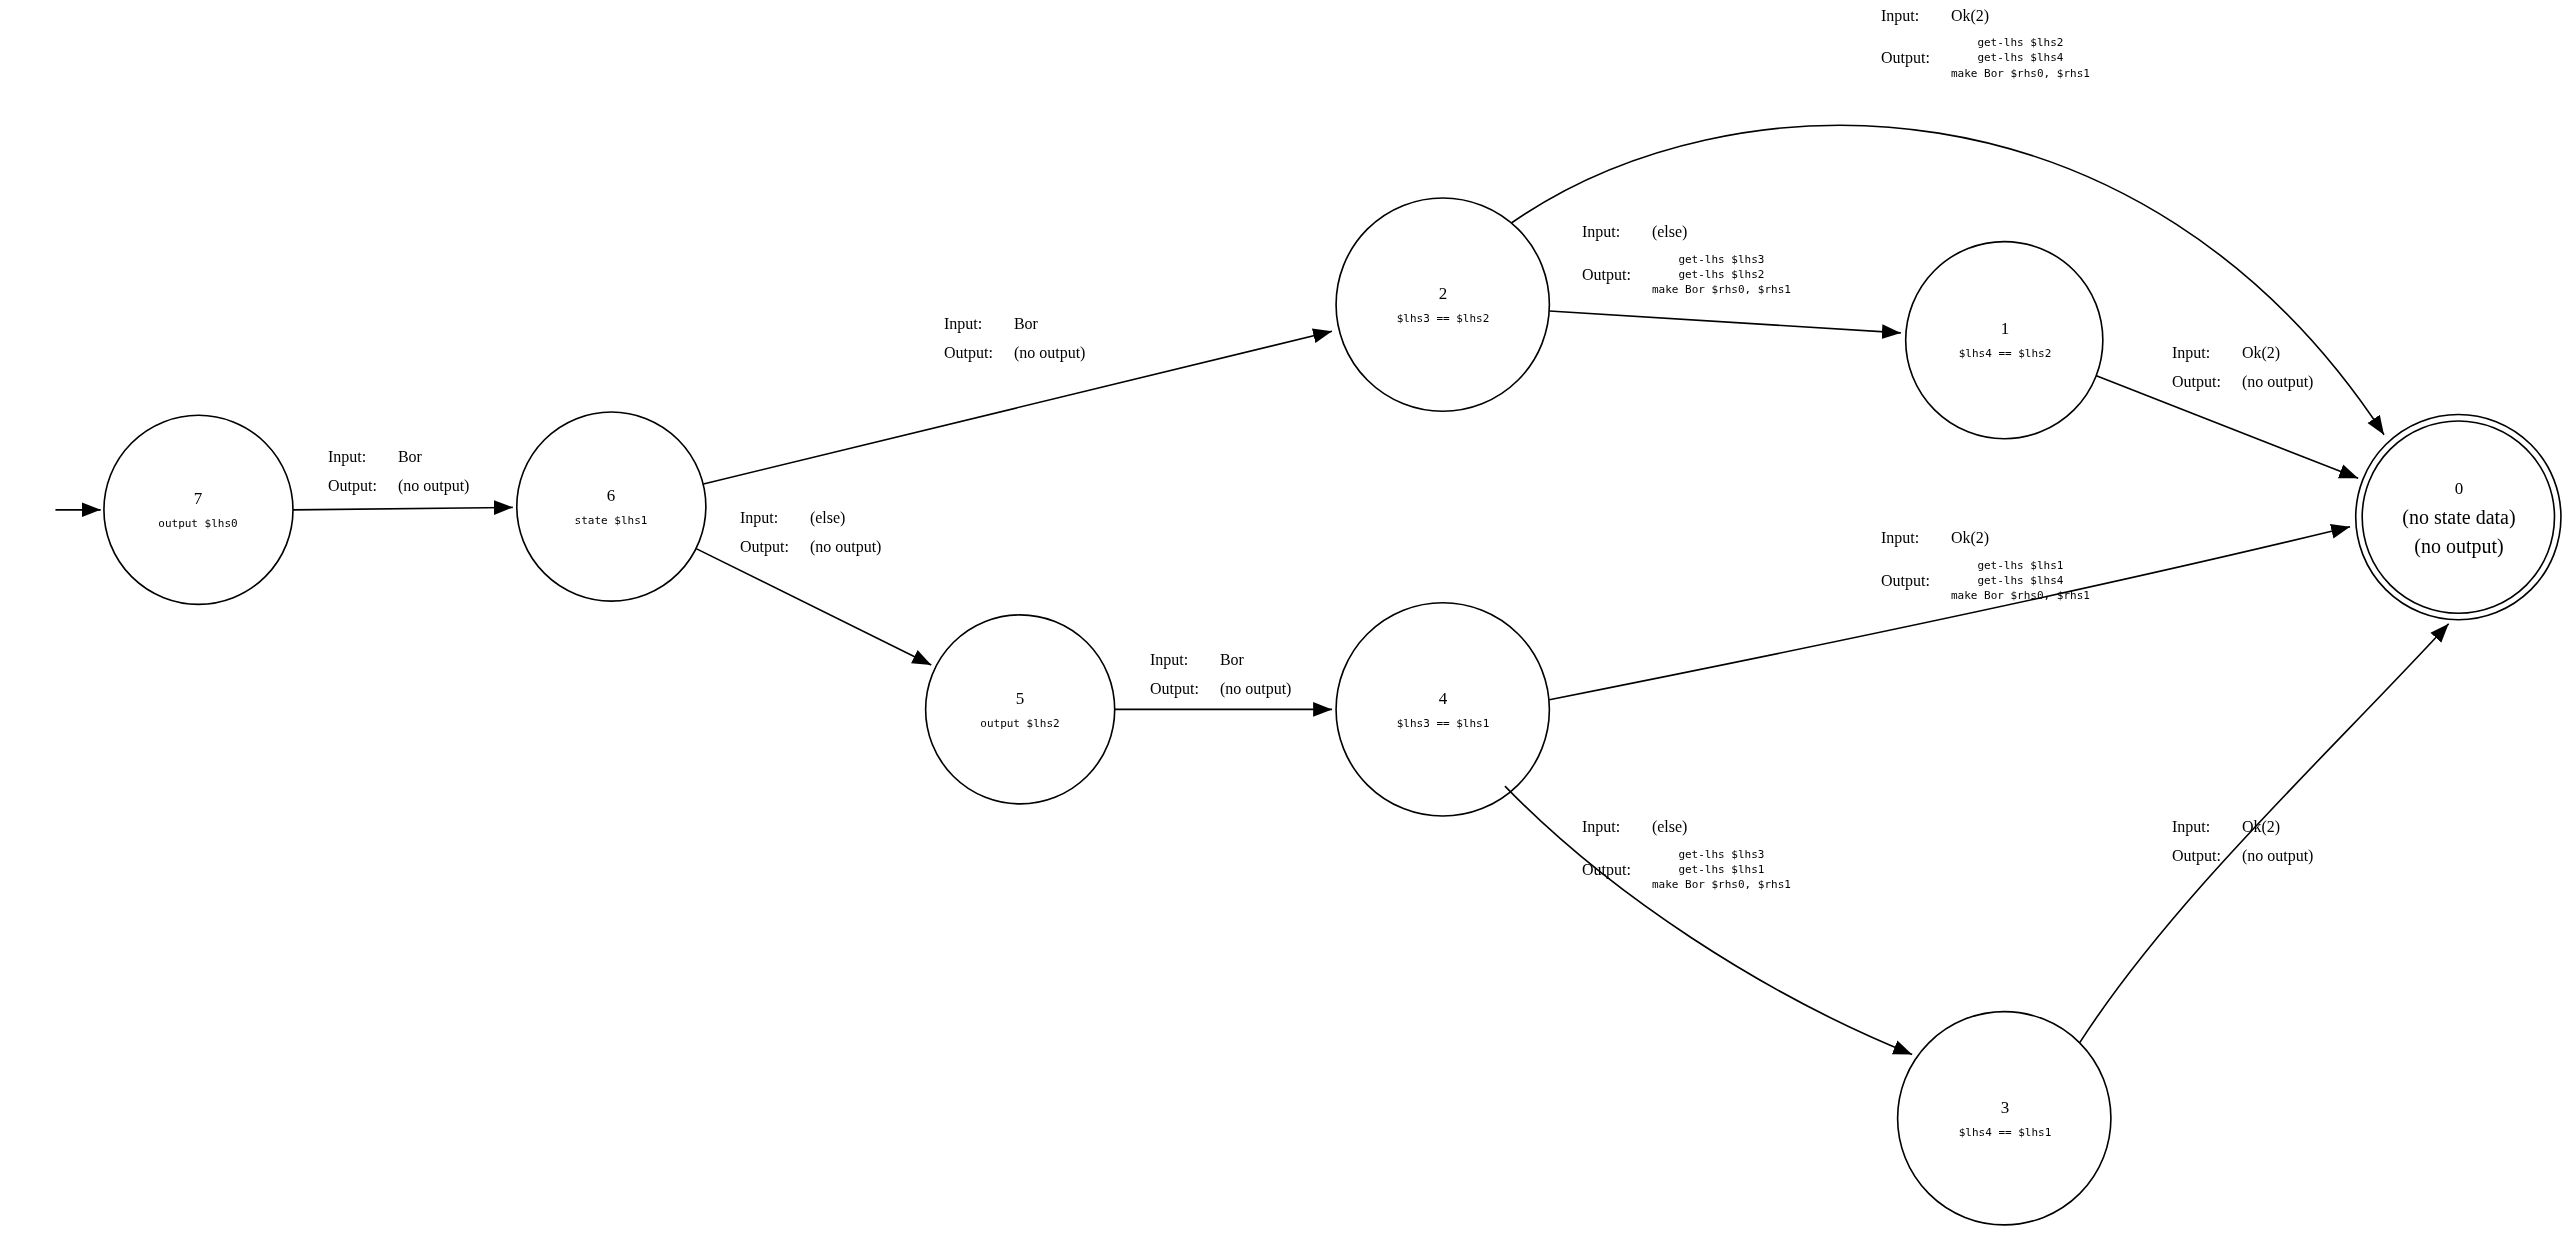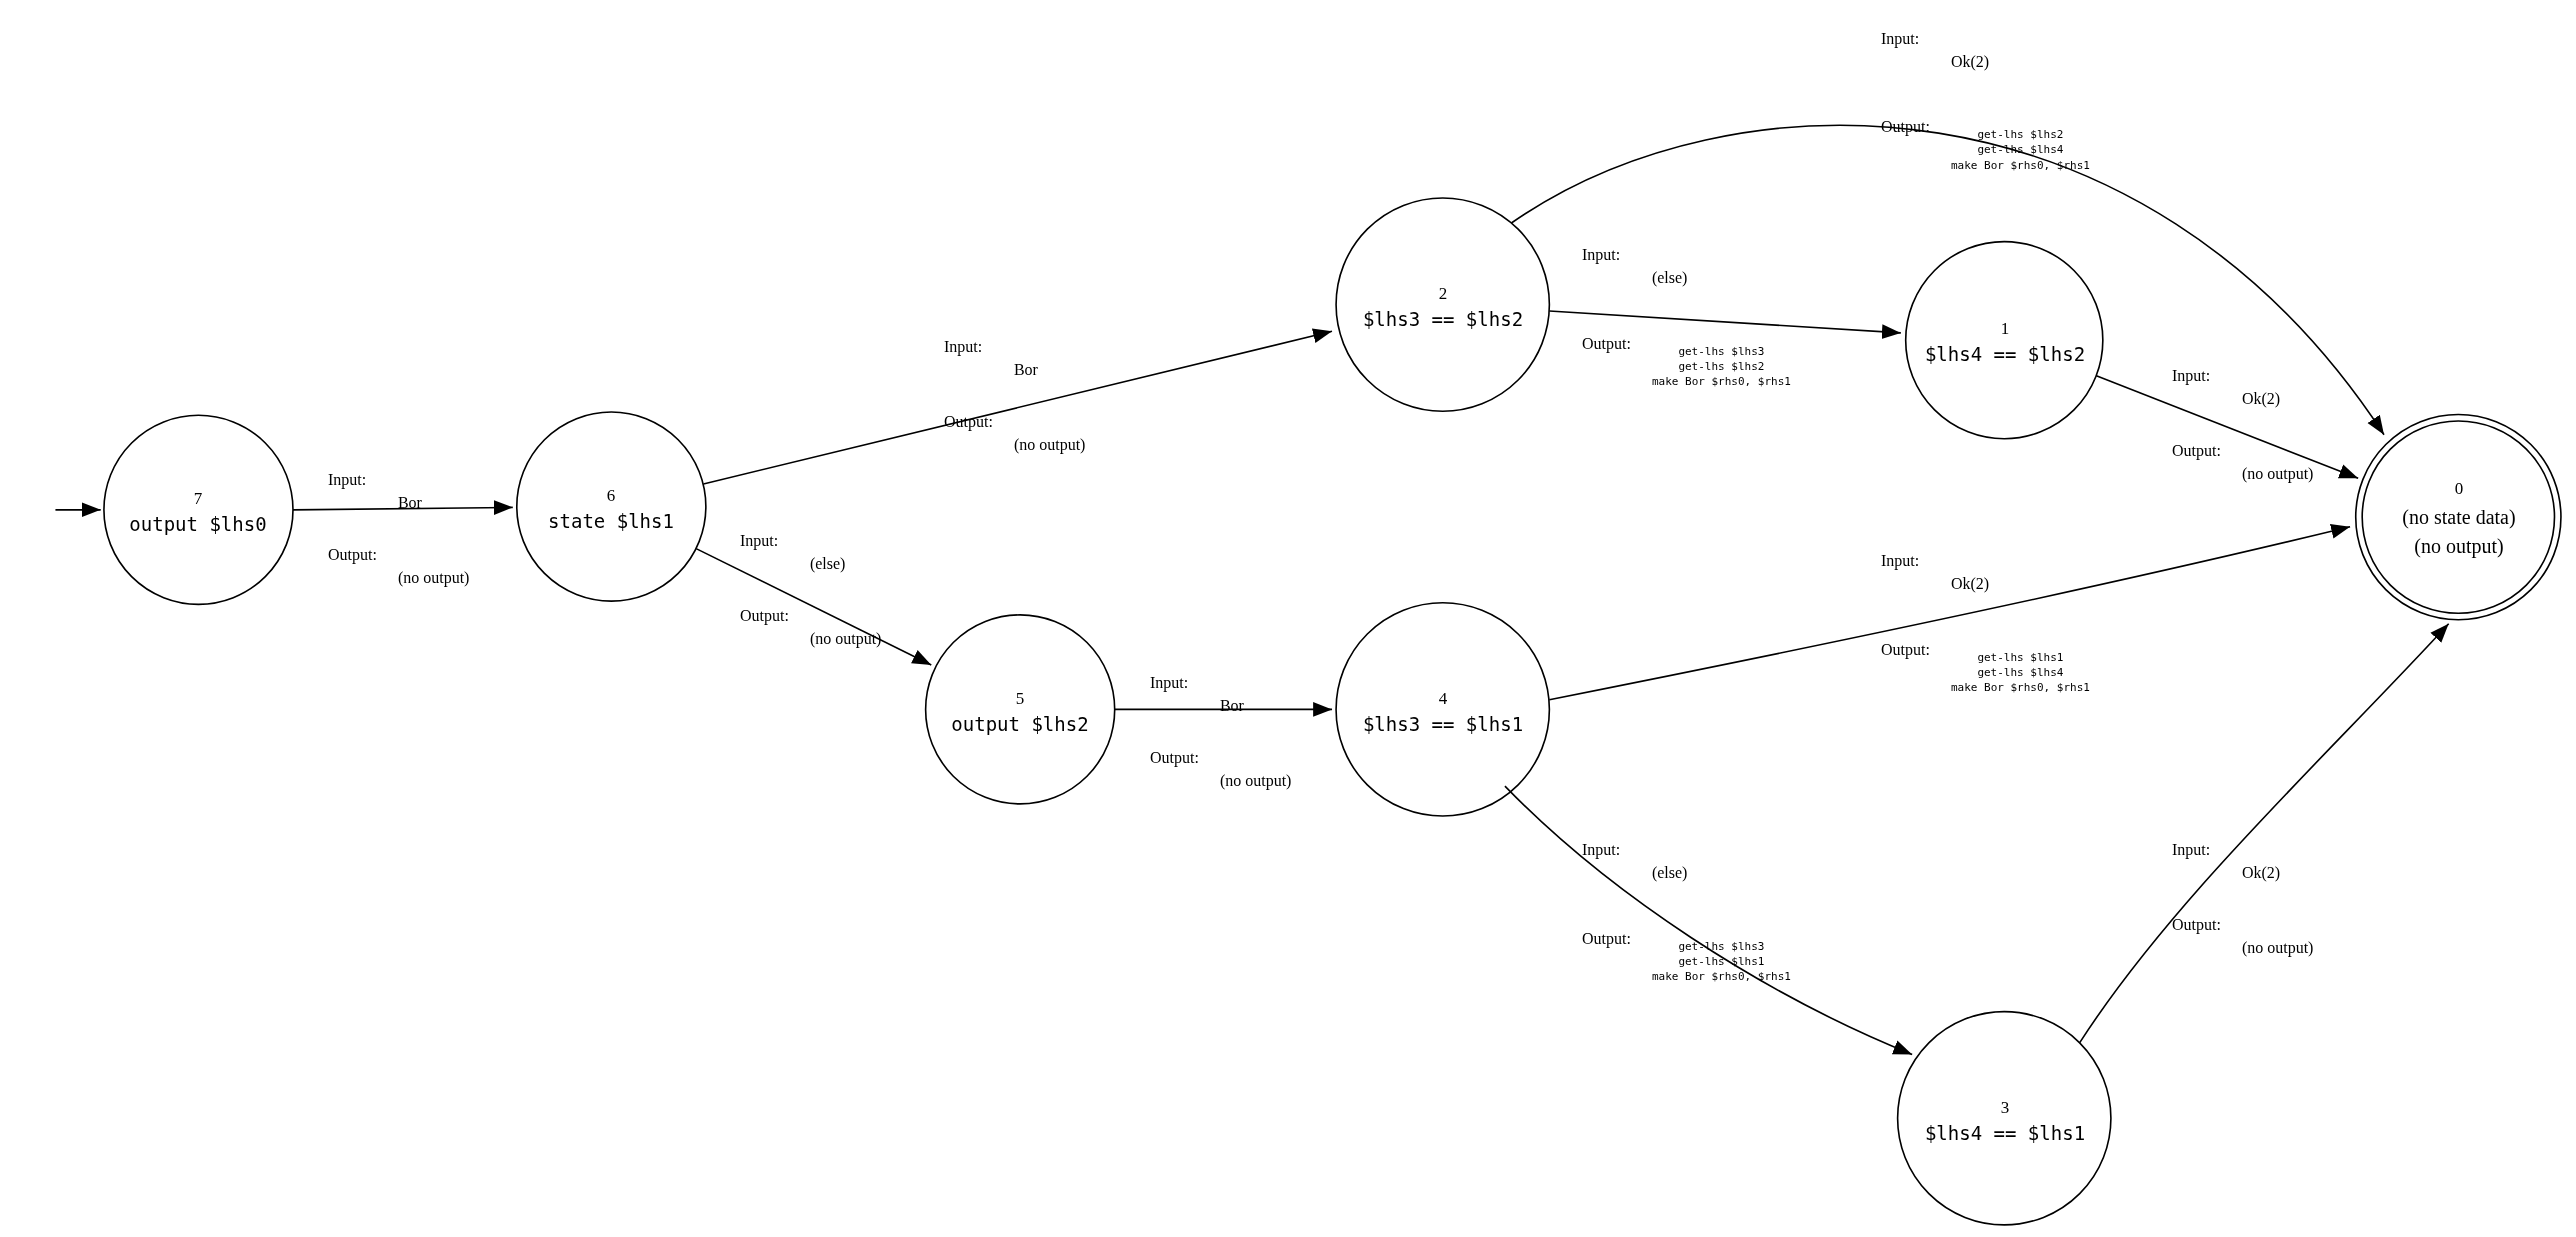--- a/index.html
+++ b/index.html
@@ -35,7 +35,7 @@
     white-space:nowrap;
   }
   .ekey{font-size:16px;}
-  .eval{font-size:16px;text-align:left;margin-top:46px;}
+  .eval{font-size:16px;text-align:left;}
   .emono-block{text-align:center;}
   .mline{
     display:block;

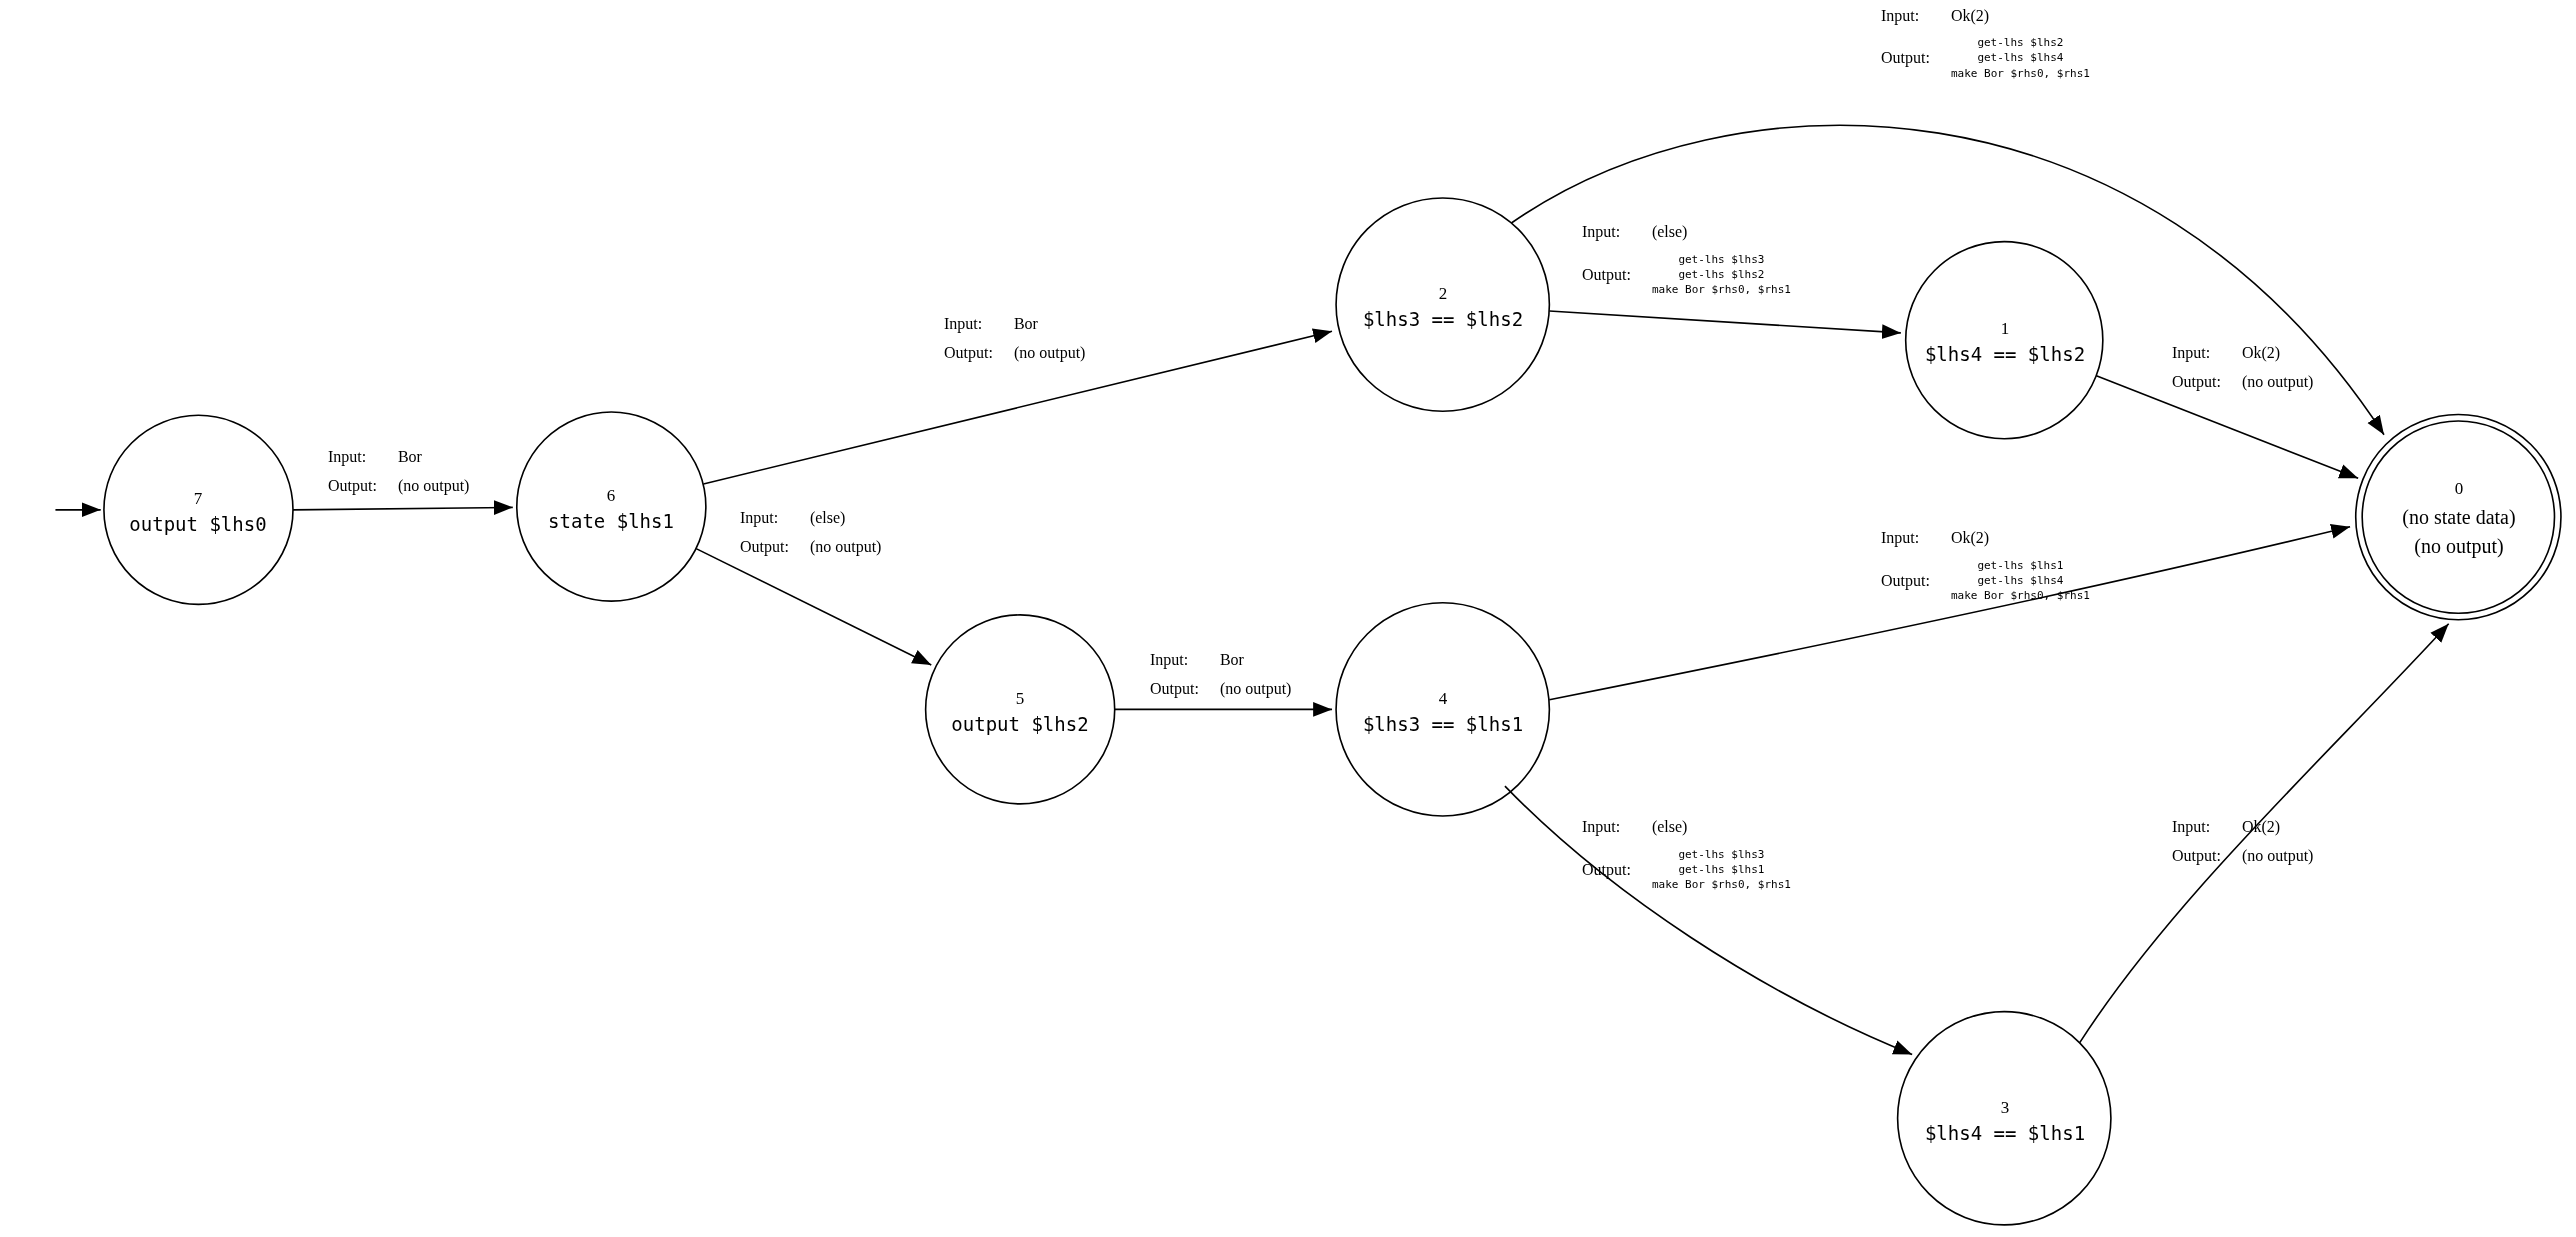--- a/index.html
+++ b/index.html
@@ -21,7 +21,7 @@
     white-space:nowrap;
   }
   .nid{font-size:17px;line-height:29px;}
-  .nsub{font-family:"DejaVu Sans Mono", monospace;font-size:19px;line-height:22.6px;}
+  .nsub{font-family:"DejaVu Sans Mono", monospace;font-size:11px;line-height:22.6px;}
   .nline{font-size:20px;line-height:29px;}
 
   

